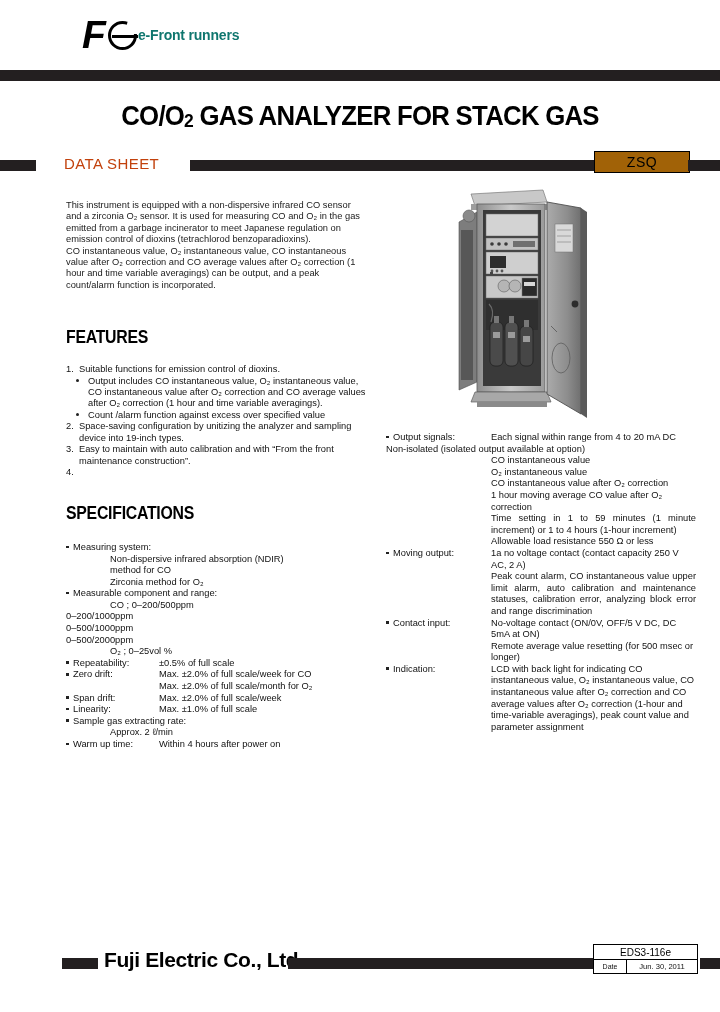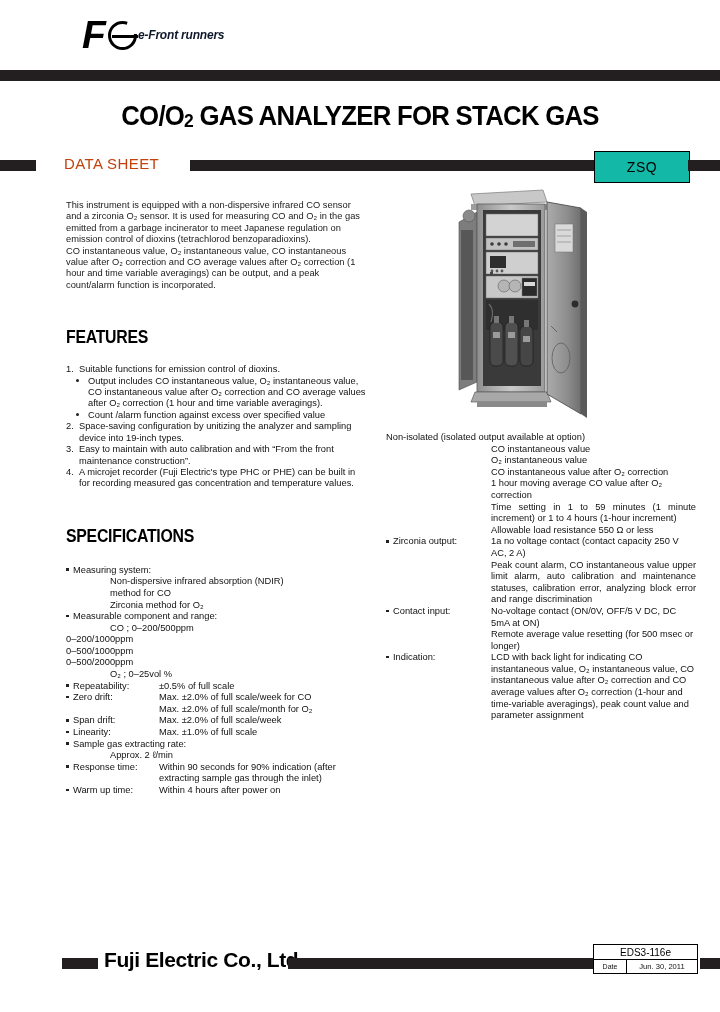--- a/index.html
+++ b/index.html
@@ -38,8 +38,8 @@
   }
   .logo-text {
     font-family:"Liberation Sans", sans-serif;
-    font-style:italic; font-weight:bold; font-size:12px;
-    margin-left:-6px; letter-spacing:-0.2px; color:#0f172a;
+    font-weight:bold; font-size:14px;
+    margin-left:-6px; letter-spacing:-0.2px; color:#0f766e;
   }
 
   

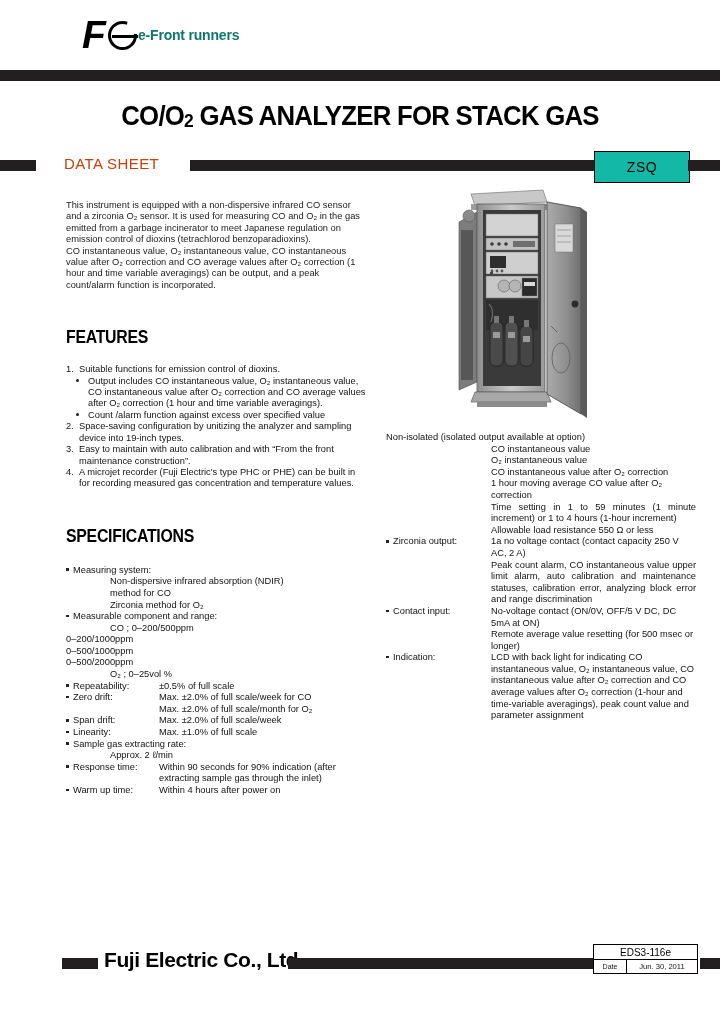--- a/index.html
+++ b/index.html
@@ -67,8 +67,8 @@
   .ds-seg-mid { position:absolute; left:190px; top:5px; width:405px; height:11px; background:#231f20; }
   .ds-seg-right { position:absolute; left:688px; top:5px; width:32px; height:11px; background:#231f20; }
   .ds-model {
-    position:absolute; left:594px; top:-4px; width:96px; height:32px;
-    border:1.6px solid #000; background:#14b8a6;
+    position:absolute; left:594px; top:-4px; width:96px; height:22px;
+    border:1.6px solid #000; background:#a16207;
     display:flex; align-items:center; justify-content:center;
     font-size:14px; color:#000; letter-spacing:0.5px;
   }

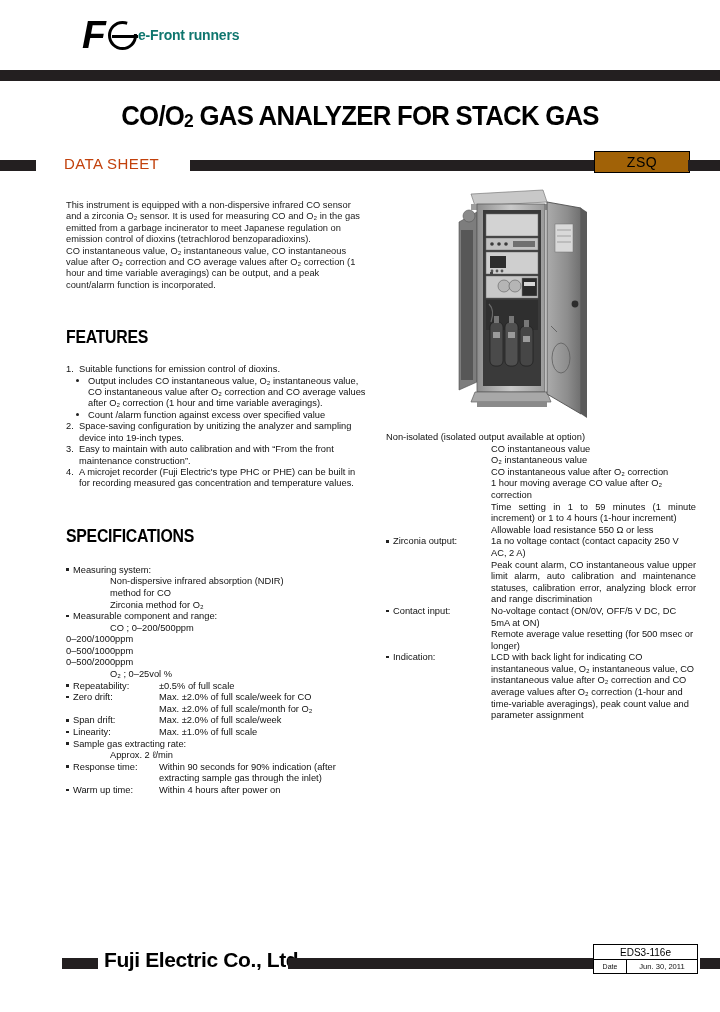--- a/index.html
+++ b/index.html
@@ -350,6 +350,13 @@
 
   <div class="col-right spec rcol">
 
+    <div class="spec-row">
+      <span class="spec-bullet">
+          <i></i>
+        </span>
+      <span class="spec-term">Output signals:</span>
+      <span class="spec-val just">Each signal within range from 4 to 20 mA DC</span>
+    </div>
     <div style="" class="just">Non-isolated (isolated output available at option)</div>
     <div style="margin-left:105px;">CO instantaneous value</div>
     <div style="margin-left:105px;">O₂ instantaneous value</div>

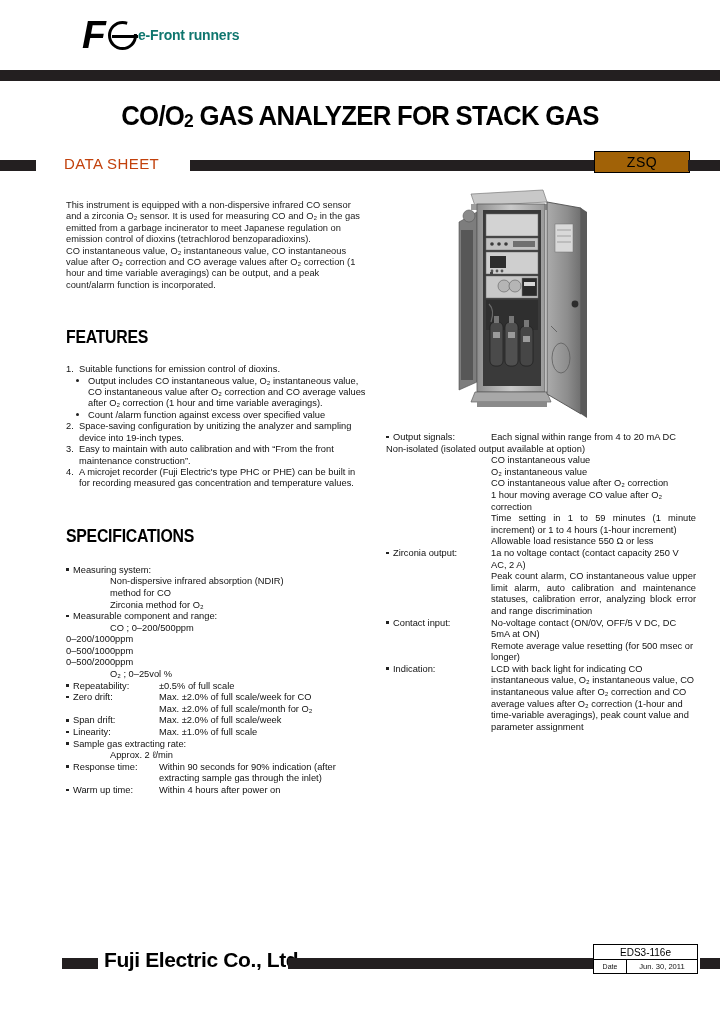--- a/index.html
+++ b/index.html
@@ -259,7 +259,7 @@
       <li class="sub"><span class="dot"></span><span>Count /alarm function against excess over specified value</span></li>
       <li><span class="num">2.</span><span>Space-saving configuration by unitizing the analyzer and sampling device into 19-inch types.</span></li>
       <li><span class="num">3.</span><span>Easy to maintain with auto calibration and with “From the front maintenance construction”.</span></li>
-      <li><span class="num">4.</span><span>A microjet recorder (Fuji Electric's type PHC or PHE) can be built in for recording measured gas concentration and temperature values.</span></li>
+      <li><span class="num">4.</span></li>
     </ul>
 
     <h2 class="sec" style="margin-top:36px;">SPECIFICATIONS</h2>

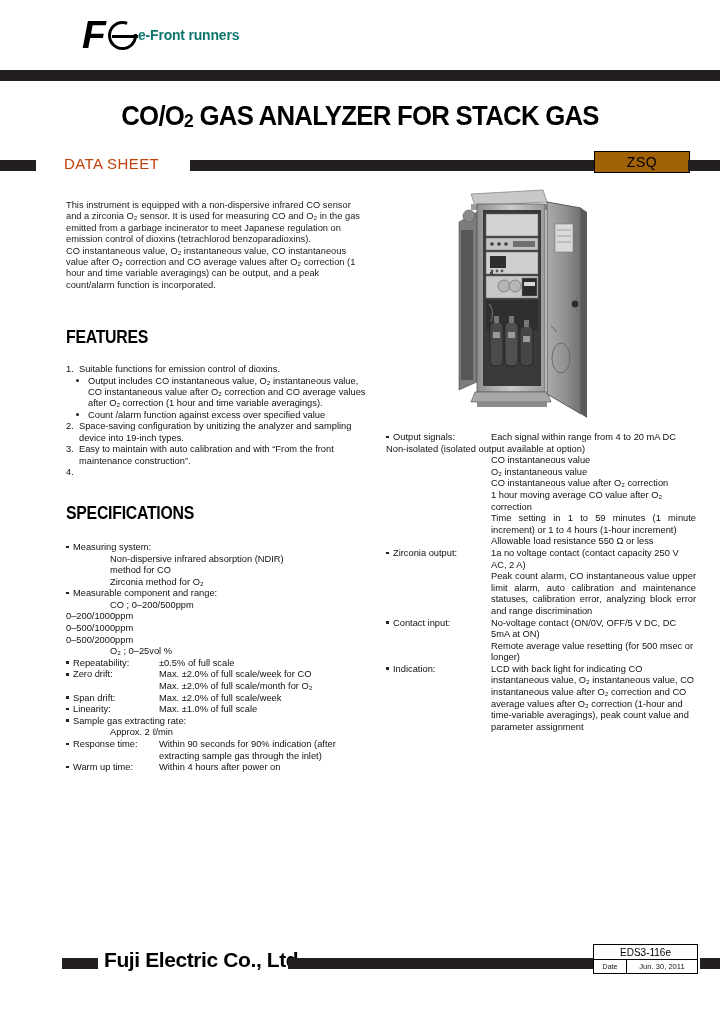--- a/index.html
+++ b/index.html
@@ -369,7 +369,7 @@
       <span class="spec-bullet">
           <i></i>
         </span>
-      <span class="spec-term">Zirconia output:</span>
+      <span class="spec-term">Moving output:</span>
       <span class="spec-val just">1a no voltage contact (contact capacity 250 V AC, 2 A)</span>
     </div>
     <div style="margin-left:105px; text-align:justify;">Peak count alarm, CO instantaneous value upper limit alarm, auto calibration and maintenance statuses, calibration error, analyzing block error and range discrimination</div>

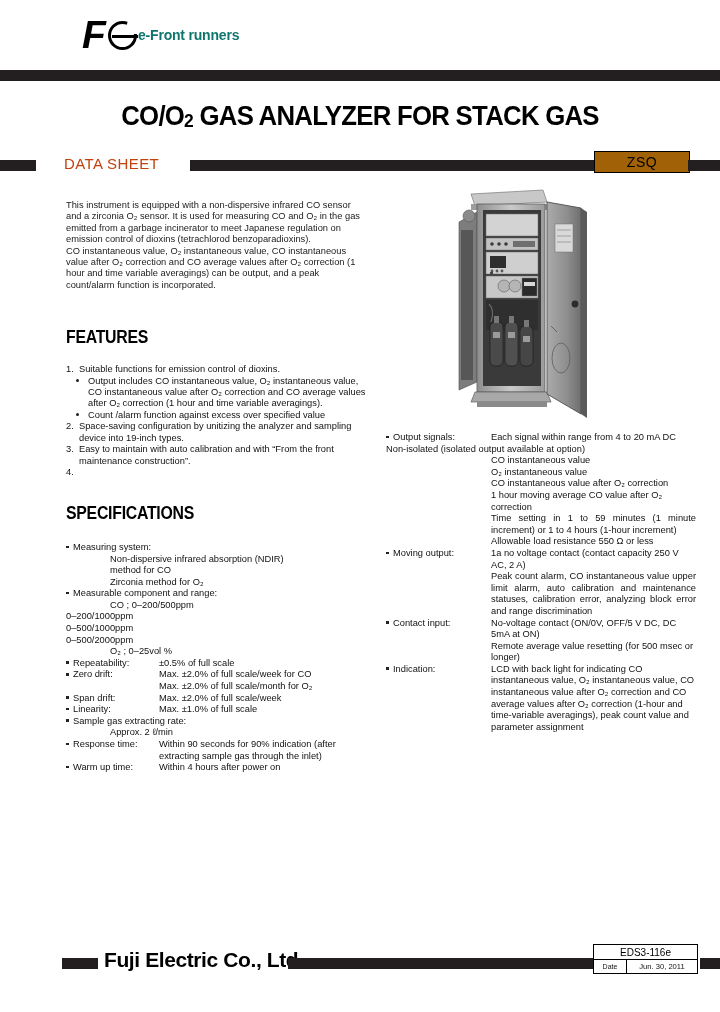--- a/index.html
+++ b/index.html
@@ -329,13 +329,6 @@
       </div>
       <div class="indent-deep">Approx. 2 ℓ/min</div>
 
-      <div class="spec-row">
-        <span class="spec-bullet">
-            <i></i>
-          </span>
-        <span class="spec-term" style="width:86px;">Response time:</span>
-        <span class="spec-val just">Within 90 seconds for 90% indication (after extracting sample gas through the inlet)</span>
-      </div>
 
       <div class="spec-row">
         <span class="spec-bullet">

